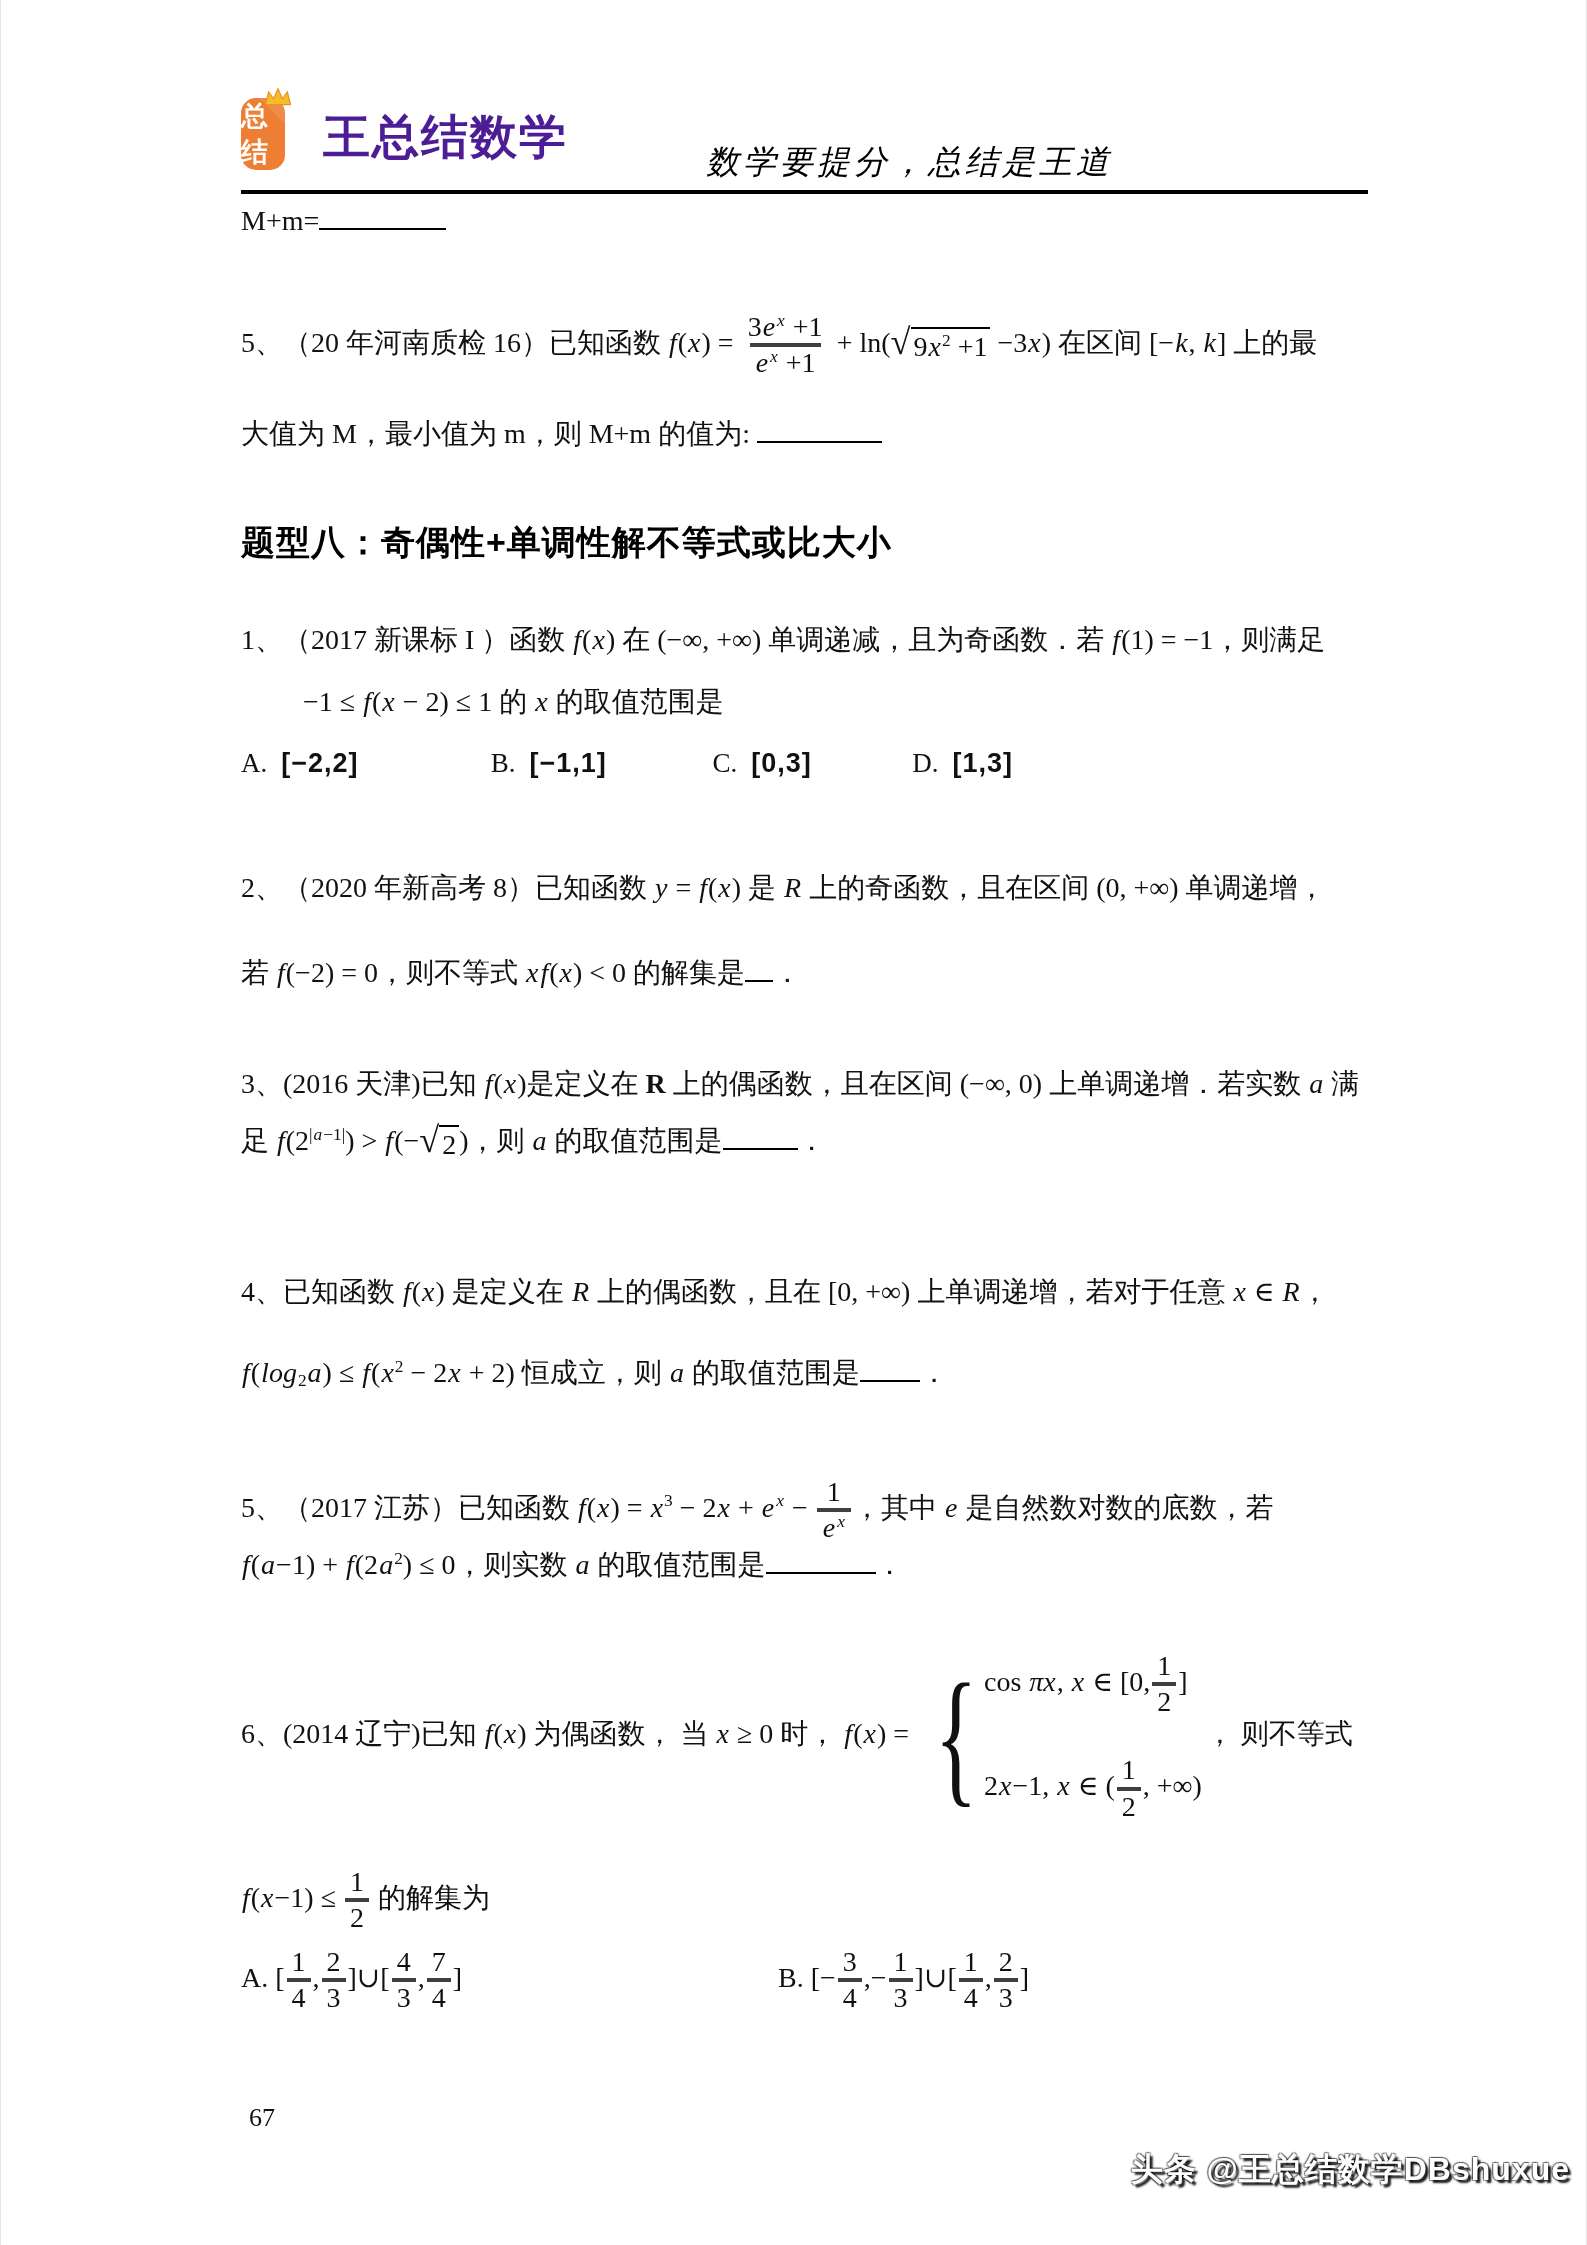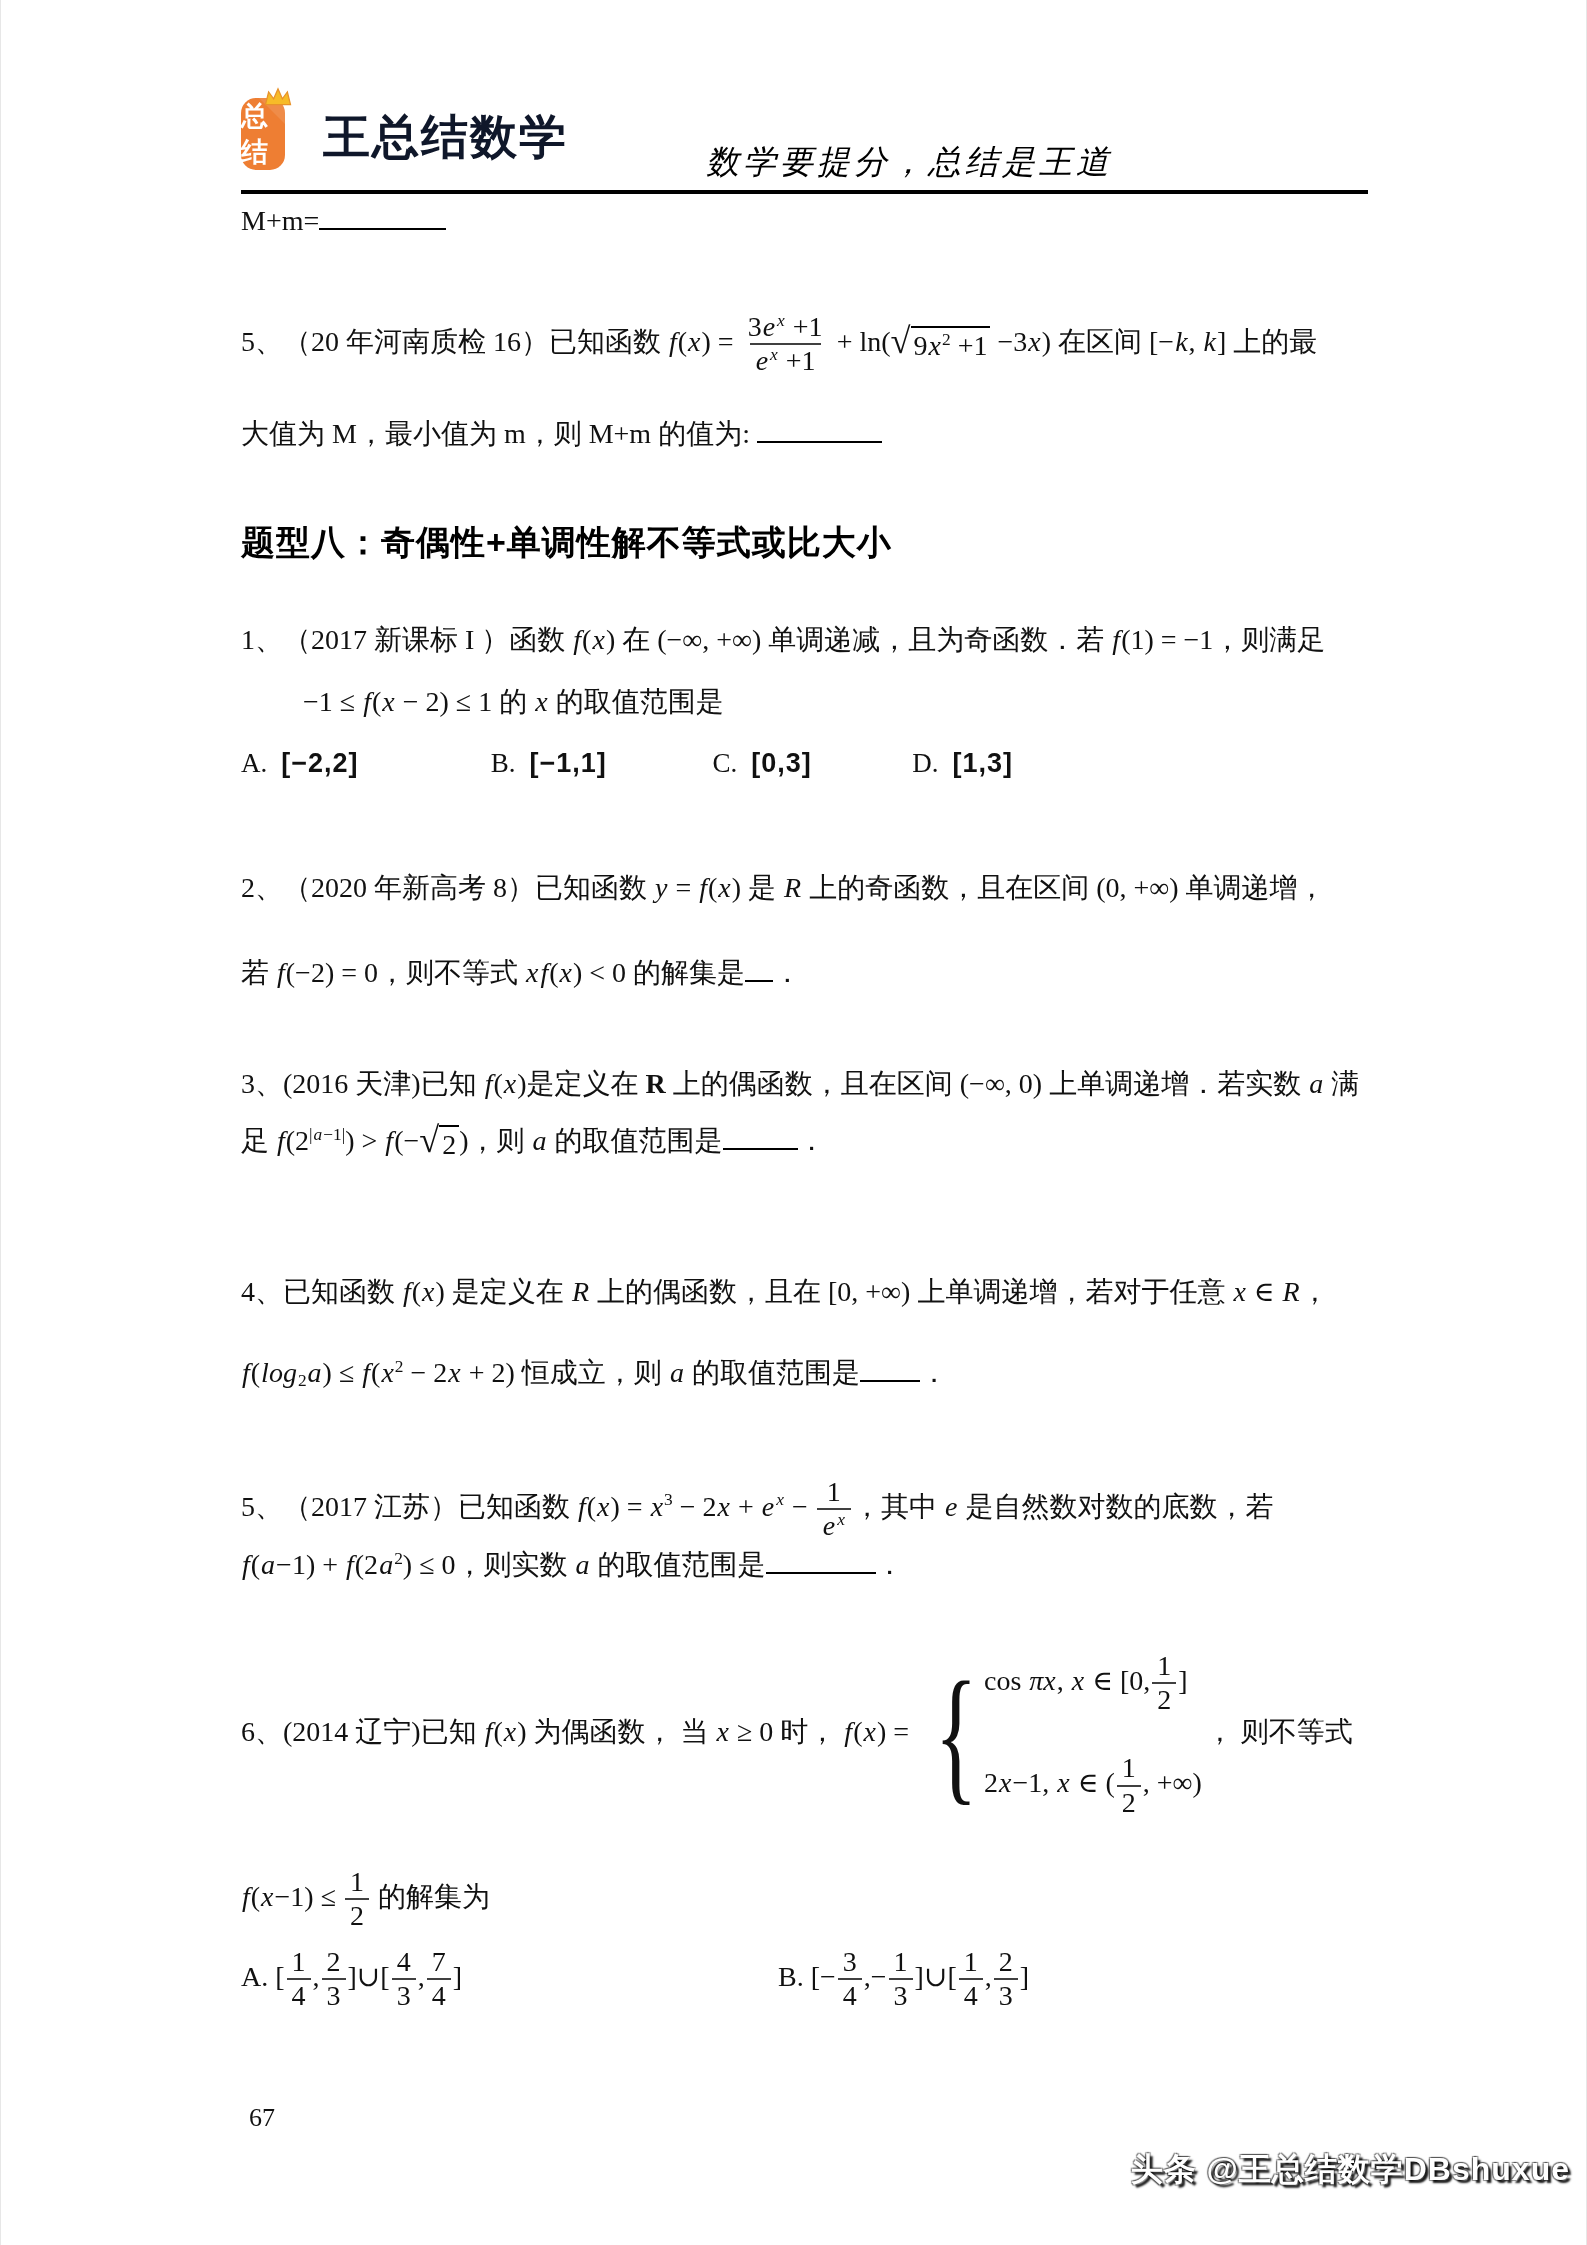--- a/index.html
+++ b/index.html
@@ -99,7 +99,7 @@
       </svg>
     </span>
   </div>
-  <div class="logo-title" style="color:#0f172a;font-family:Liberation Mono, monospace;">王总结数学</div>
+  <div class="logo-title" style="color:#4c1d95;font-family:Liberation Mono, monospace;">王总结数学</div>
   <div class="slogan">数学要提分，总结是王道</div>
   <div class="header-rule"></div>
 

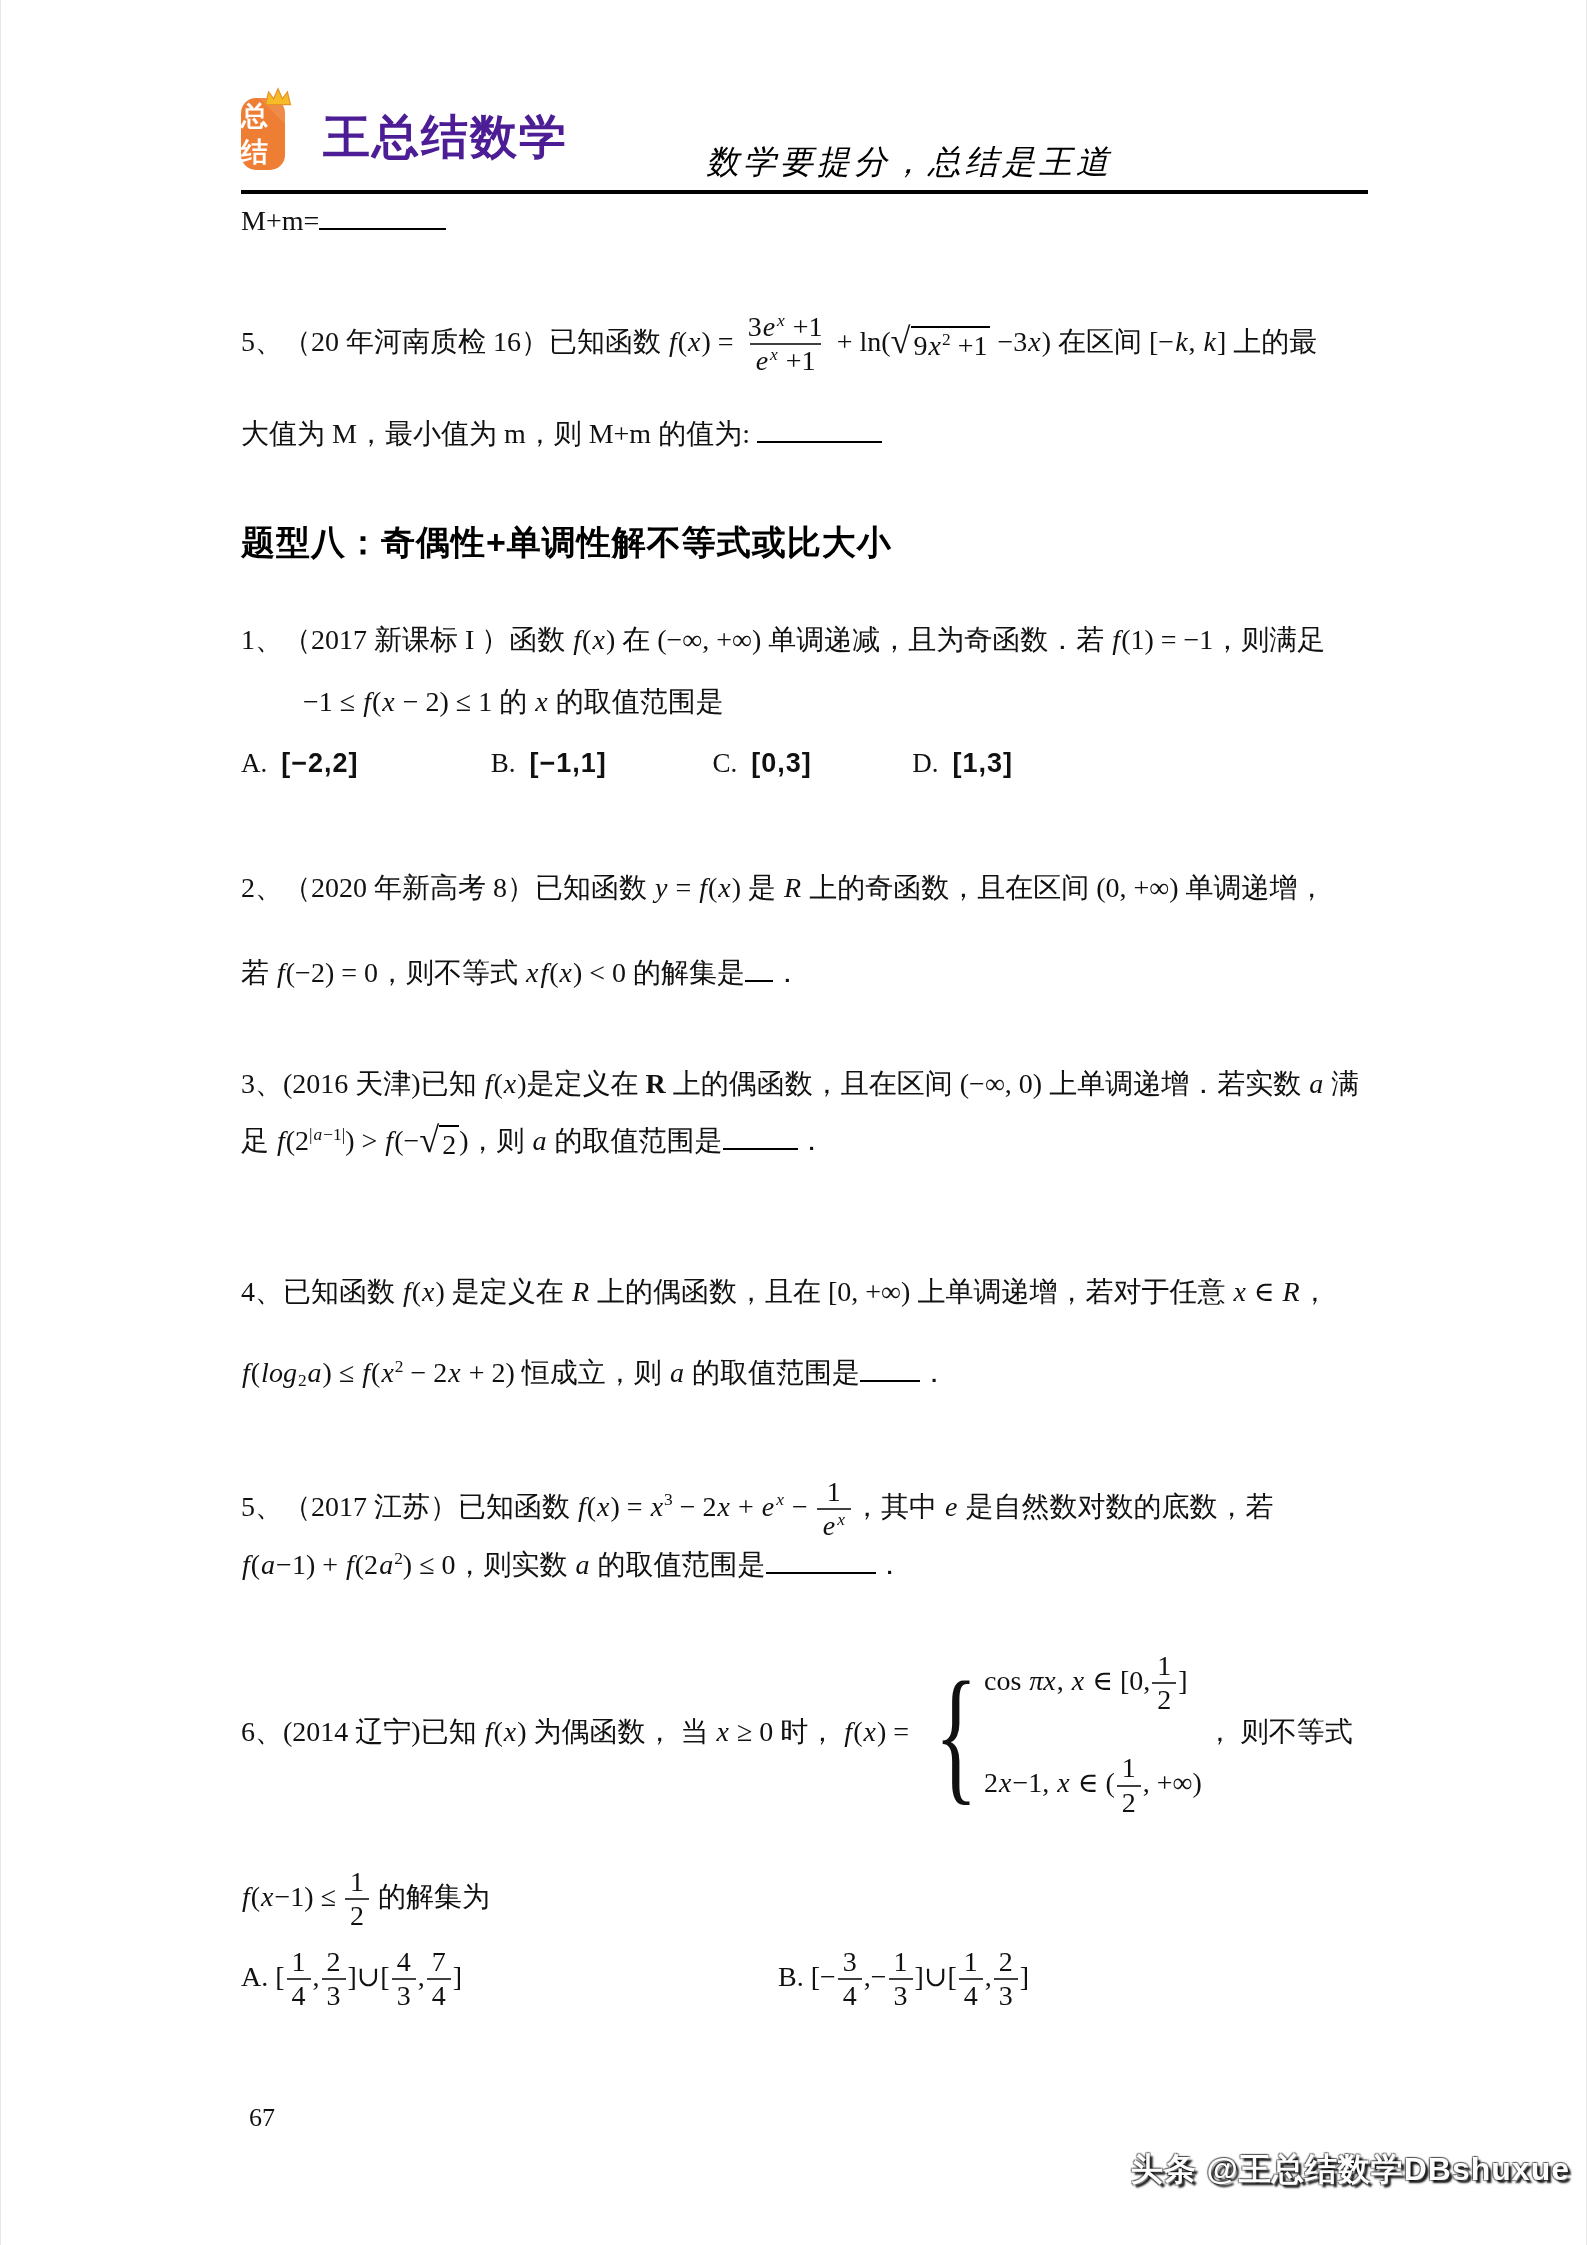--- a/index.html
+++ b/index.html
@@ -59,7 +59,7 @@
   .frac{display:inline-flex;flex-direction:column;align-items:center;
         vertical-align:middle;line-height:1.15;margin:8px 2px;text-align:center;}
   .frac .num{display:block;padding:0 5px;}
-  .frac .den{display:block;border-top:2px solid #404040;padding:0 5px;}
+  .frac .den{display:block;border-top:4px solid #404040;padding:0 5px;}
   .sqrt{display:inline-flex;align-items:flex-start;vertical-align:-2px;}
   .sqrt .rad{font-size:1.3em;line-height:0.85;}
   .sqrt .radand{border-top:2px solid #000;padding:0 3px;}

